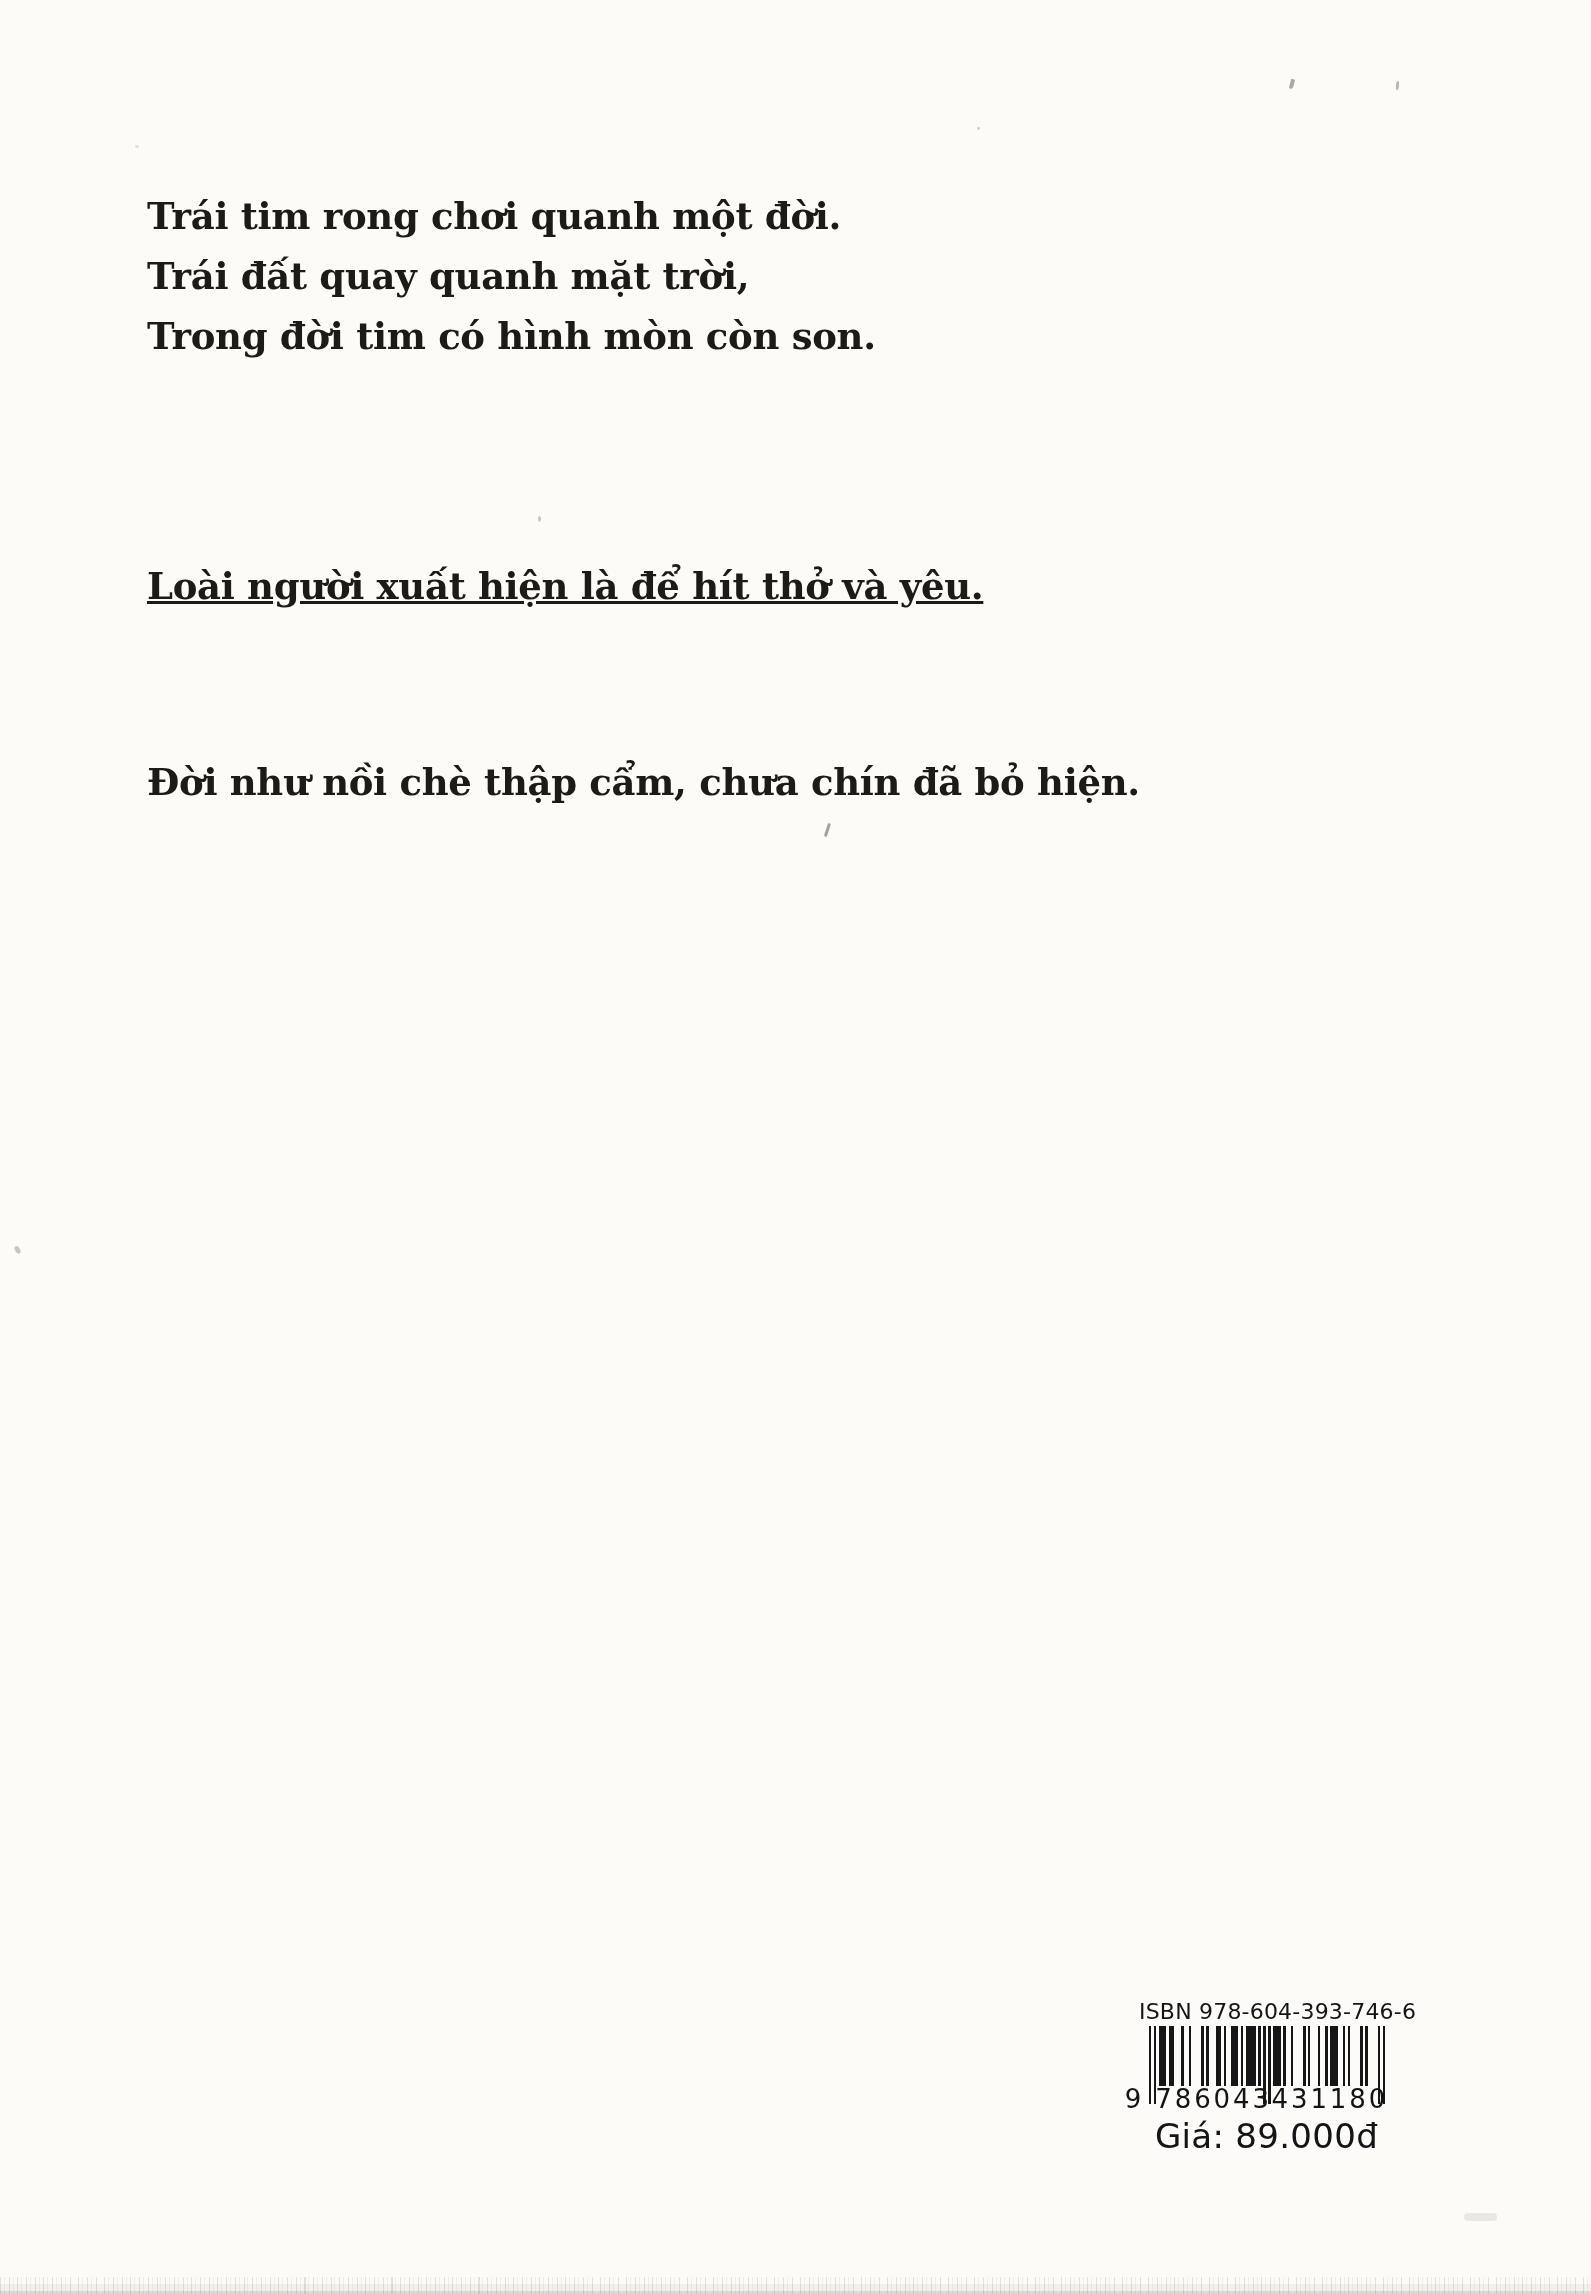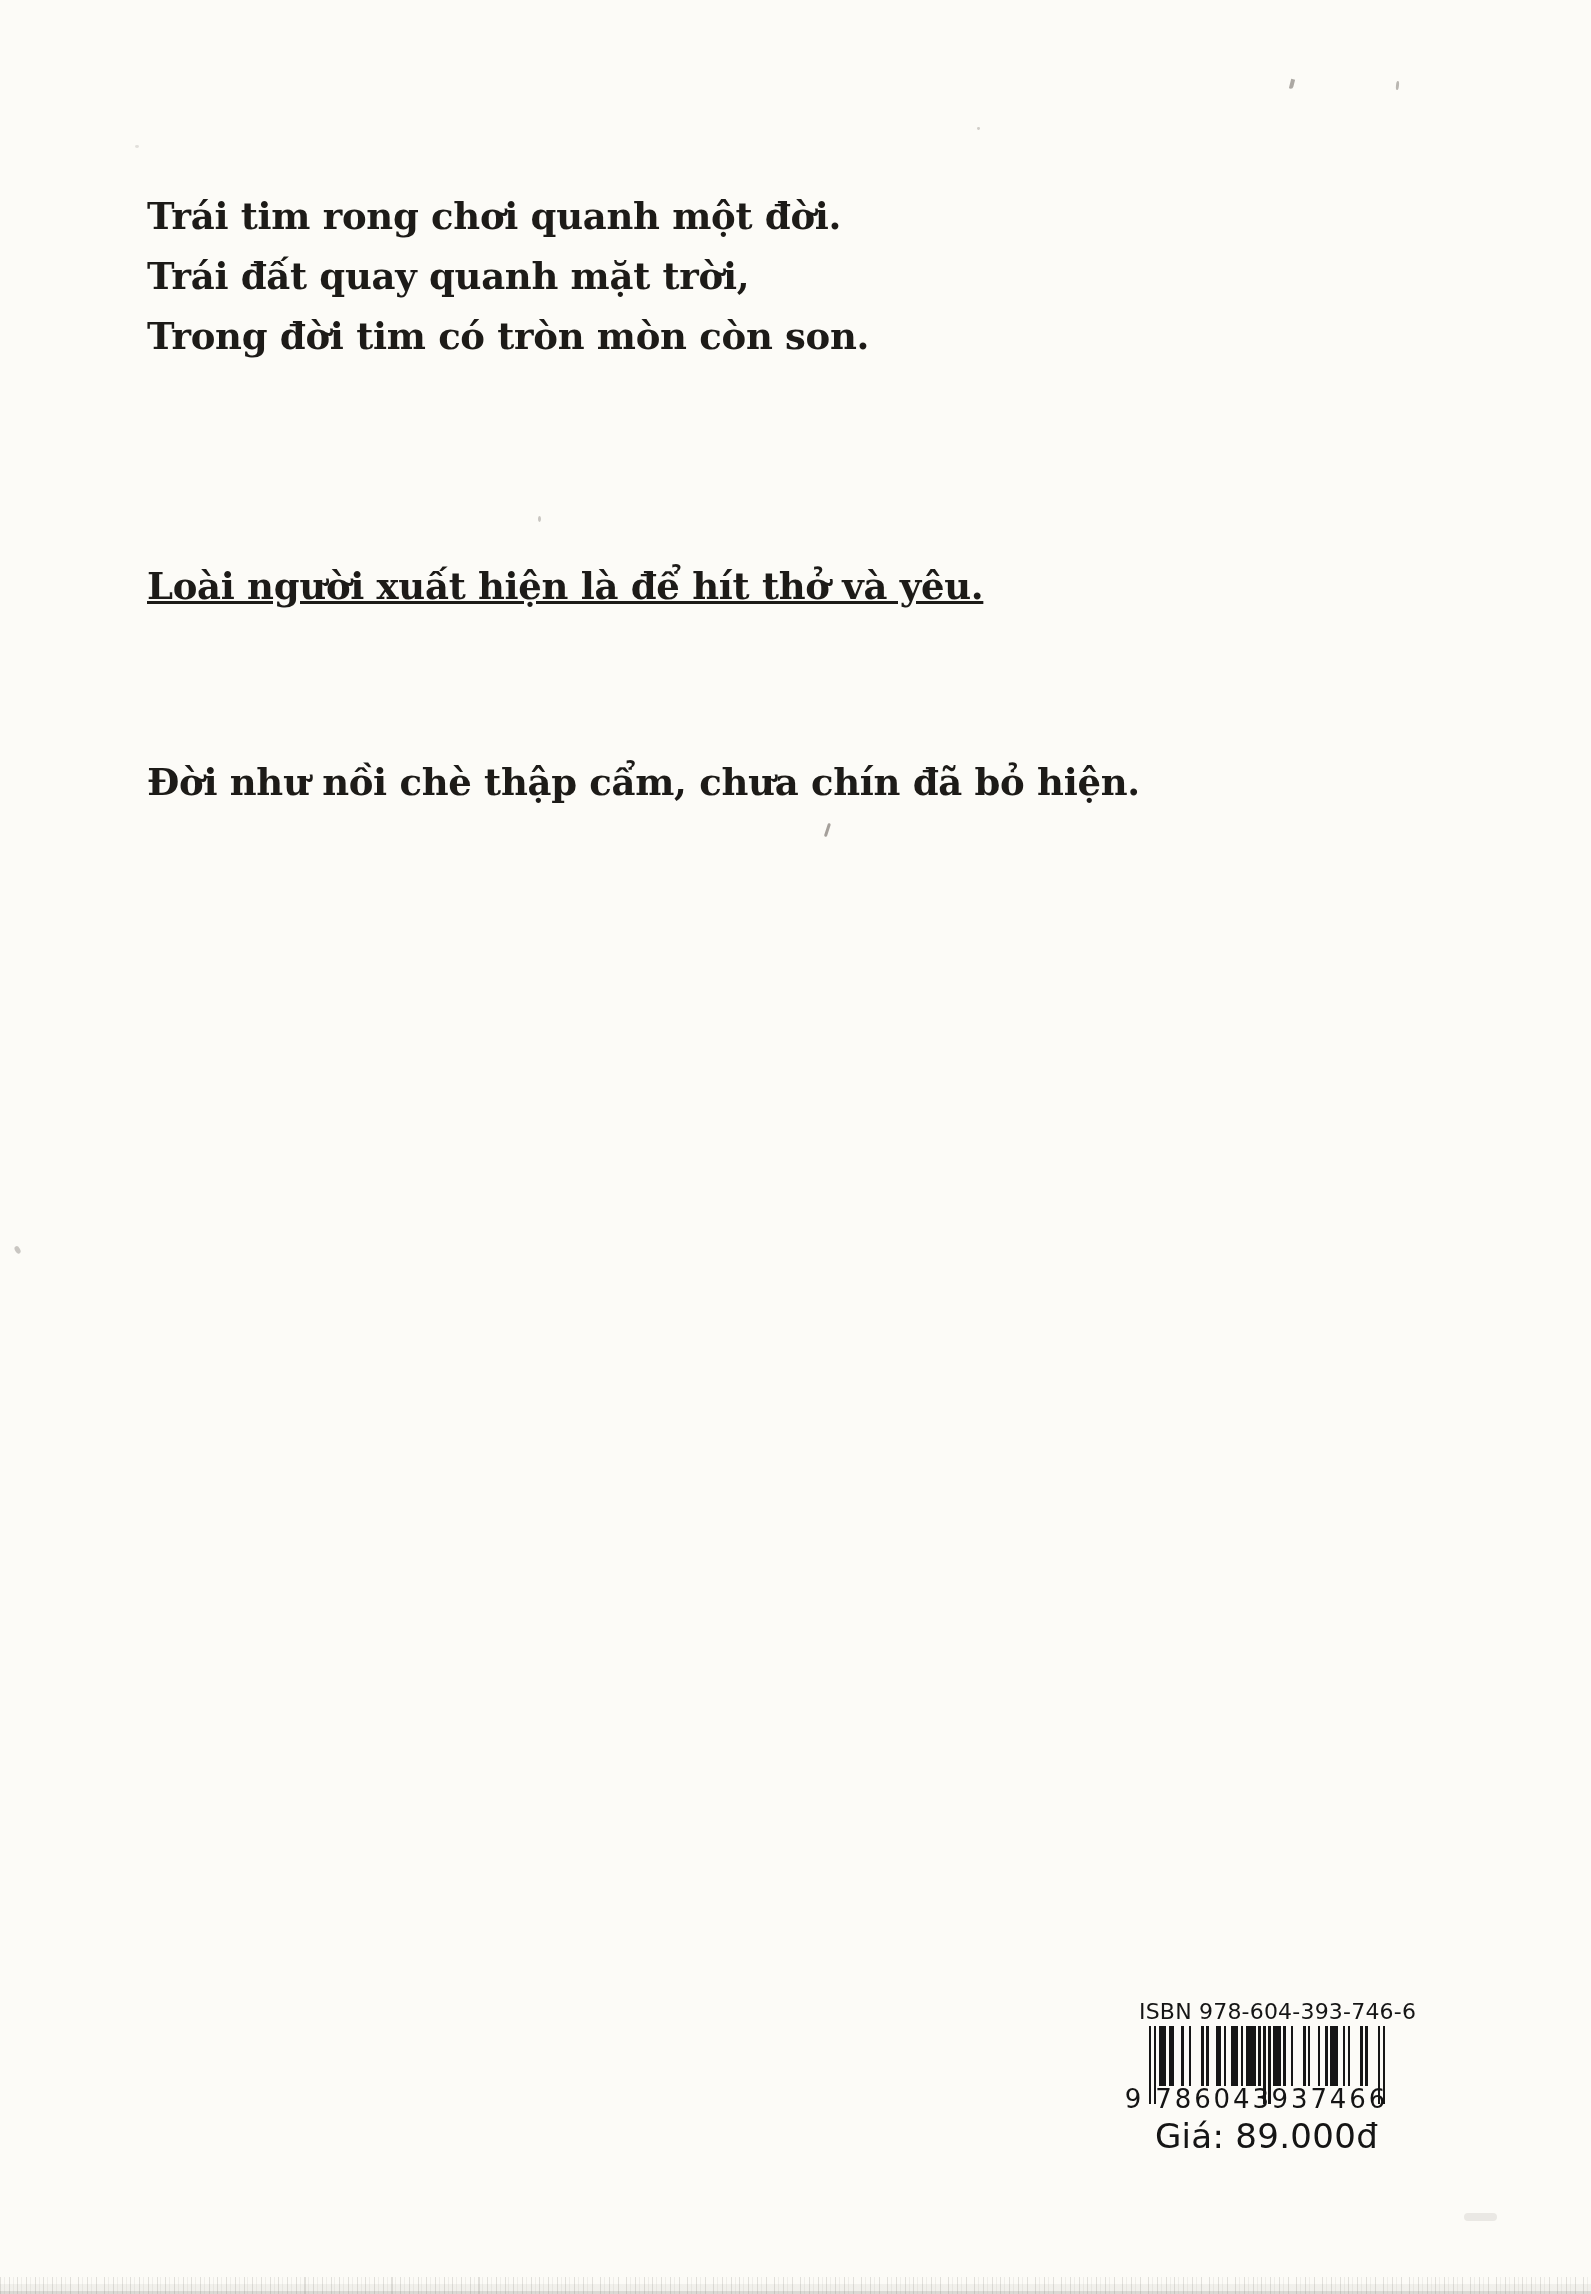--- a/index.html
+++ b/index.html
@@ -107,7 +107,7 @@
 <div class="poem-block">
   <div>Trái tim rong chơi quanh một đời.</div>
   <div>Trái đất quay quanh mặt trời,</div>
-  <div>Trong đời tim có tròn mòn còn son.</div>
+  <div>Trong đời tim có hình mòn còn son.</div>
 </div>
 
 <div class="quote quote-2">Loài người xuất hiện là để hít thở và yêu.</div>

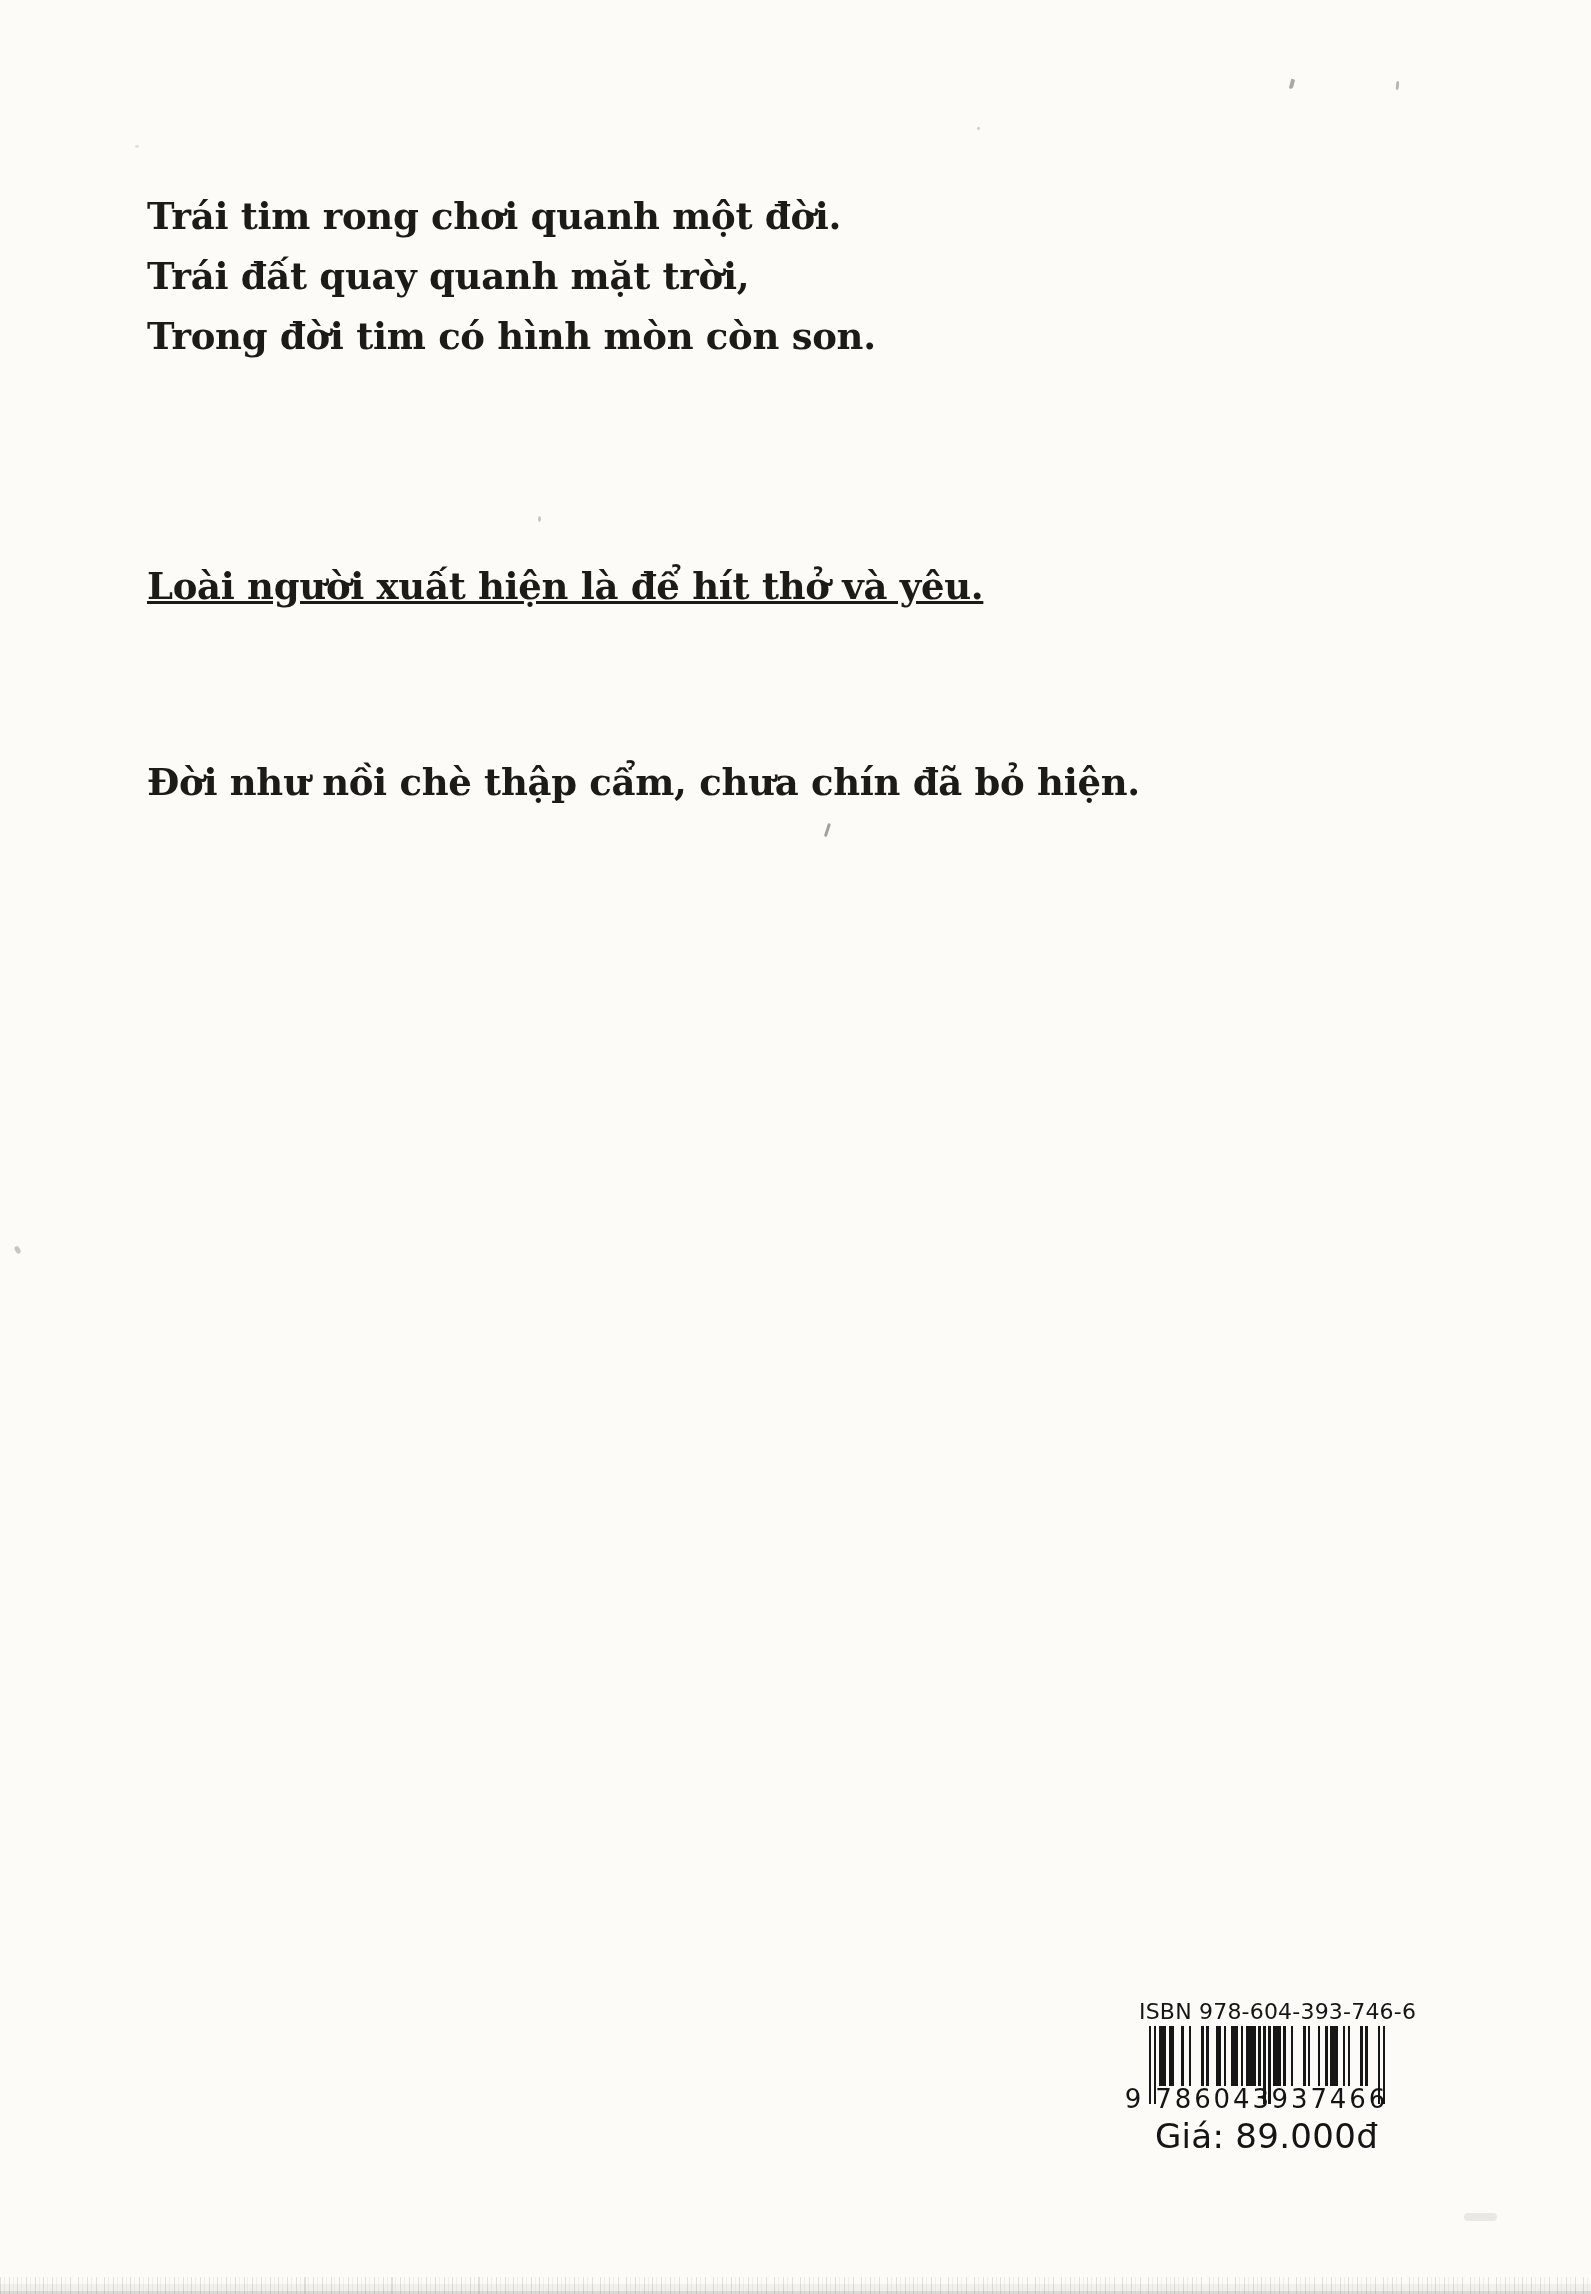--- a/index.html
+++ b/index.html
@@ -163,7 +163,7 @@
       </svg>
     <span class="barcode-digit digit-lead">9</span>
     <span class="barcode-digit digit-group-1">786043</span>
-    <span class="barcode-digit digit-group-2">937466</span>
+    <span class="barcode-digit digit-group-2">431180</span>
   </div>
   <div class="price-label">Giá: 89.000đ</div>
 </div>

